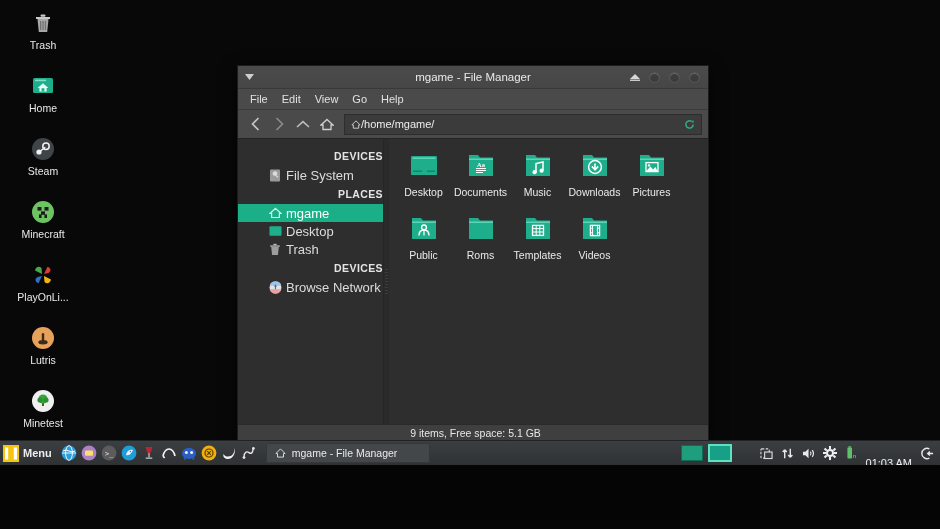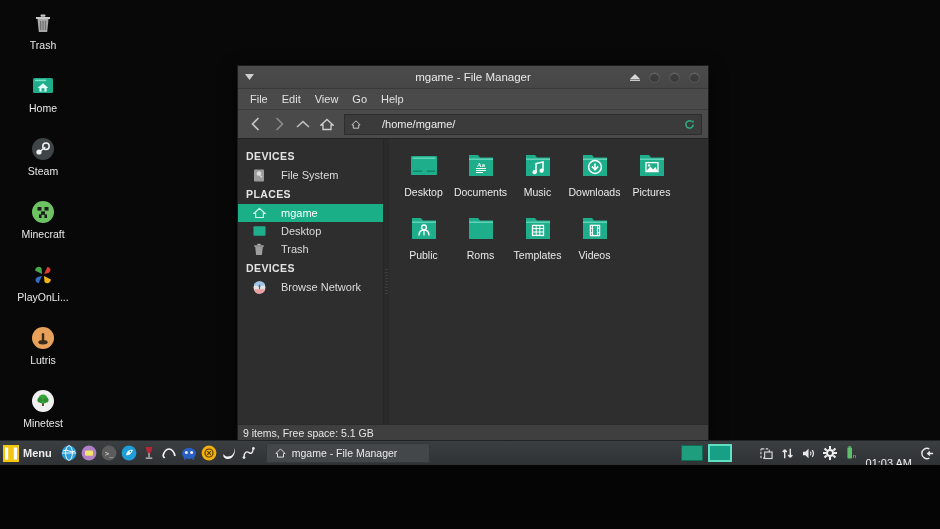--- a/index.html
+++ b/index.html
@@ -66,7 +66,7 @@
   .navbtn.dim{color:#7d7d7d;}
   .pathentry{
     flex:1;height:19px;margin-left:4px;background:#3b3b3b;border:1px solid #2d2d2d;
-    display:flex;align-items:center;gap:21px;padding:0 6px;
+    display:flex;align-items:center;gap:0;padding:0 6px;
   }
   .pathentry .ptxt{color:#ededed;font-size:11px;}
   .path-reload{margin-left:auto;color:#2fae7f;font-size:11px;}

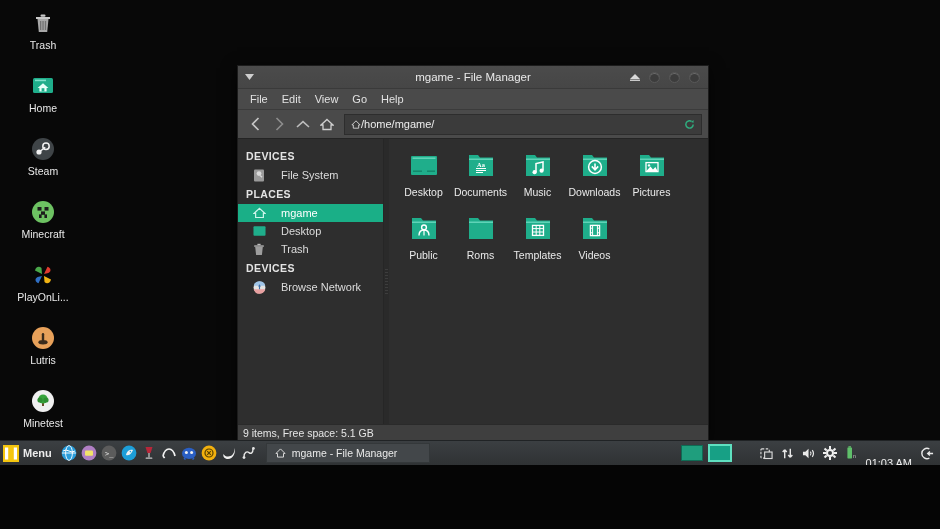--- a/index.html
+++ b/index.html
@@ -74,7 +74,7 @@
   .fm-body{flex:1;display:flex;min-height:0;background:#2e2e2e;}
   .sidebar{
     width:145px;background:#2e2e2e;padding-top:7px;flex:0 0 auto;
-    border-right:1px solid #262626;overflow:hidden;
+    border-right:1px solid #262626;overflow:hidden;text-align:right;
   }
   .side-head{
     color:#e4e4e4;font-size:10.5px;font-weight:bold;letter-spacing:.4px;

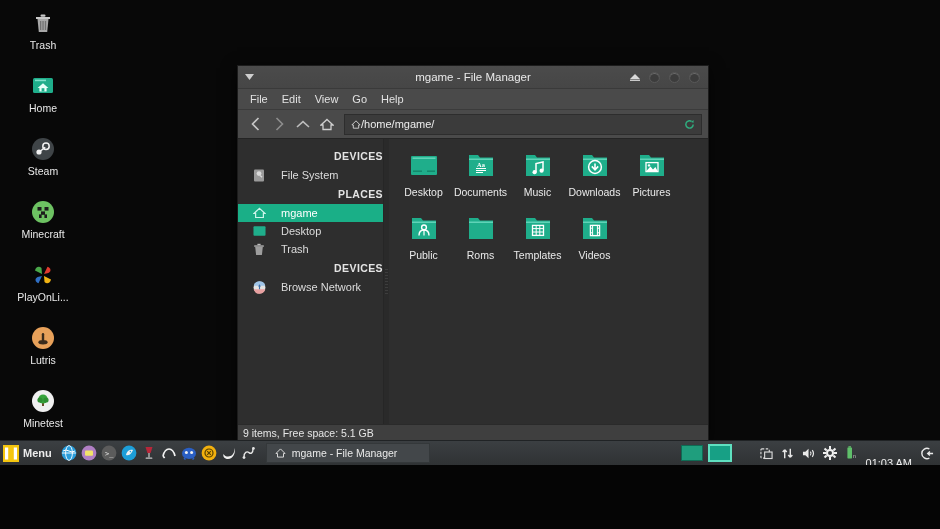--- a/index.html
+++ b/index.html
@@ -81,8 +81,8 @@
     padding:4px 0 4px 8px;
   }
   .side-item{
-    height:18px;display:flex;align-items:center;gap:15px;padding-left:14px;
-    color:#dcdcdc;font-size:11px;cursor:default;
+    height:18px;display:flex;align-items:center;gap:4px;padding-left:30px;
+    color:#dcdcdc;font-size:13px;cursor:default;
   }
   .side-item.sel{background:#1aaf87;color:#ffffff;}
   .side-item .sglyph{width:14px;height:14px;display:flex;align-items:center;justify-content:center;}

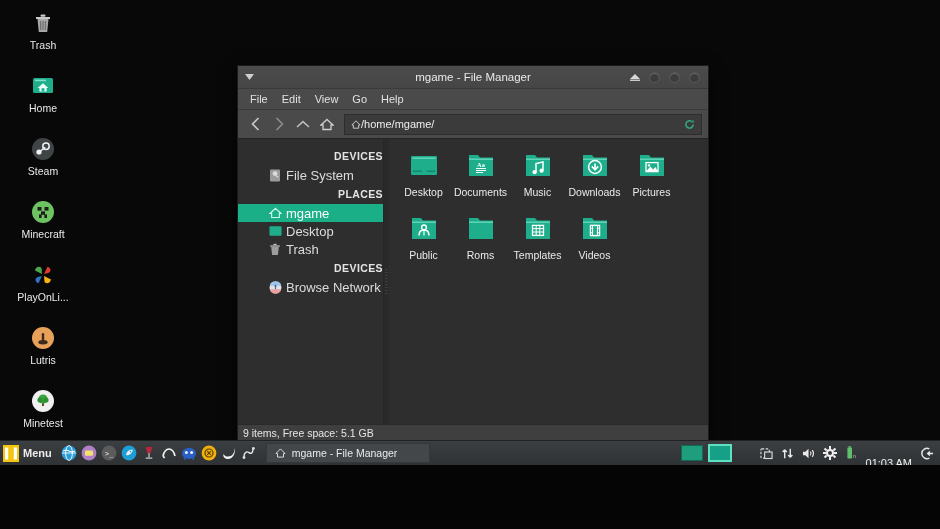--- a/index.html
+++ b/index.html
@@ -102,7 +102,7 @@
 
   .statusbar{
     height:16px;background:#3f3f3f;border-top:1px solid #2a2a2a;
-    display:flex;align-items:center;padding-left:5px;flex:0 0 auto;
+    display:flex;align-items:center;padding-left:5px;flex:0 0 auto;justify-content:center;
   }
   .statusbar .stxt{color:#e6e6e6;font-size:10.5px;}
 

